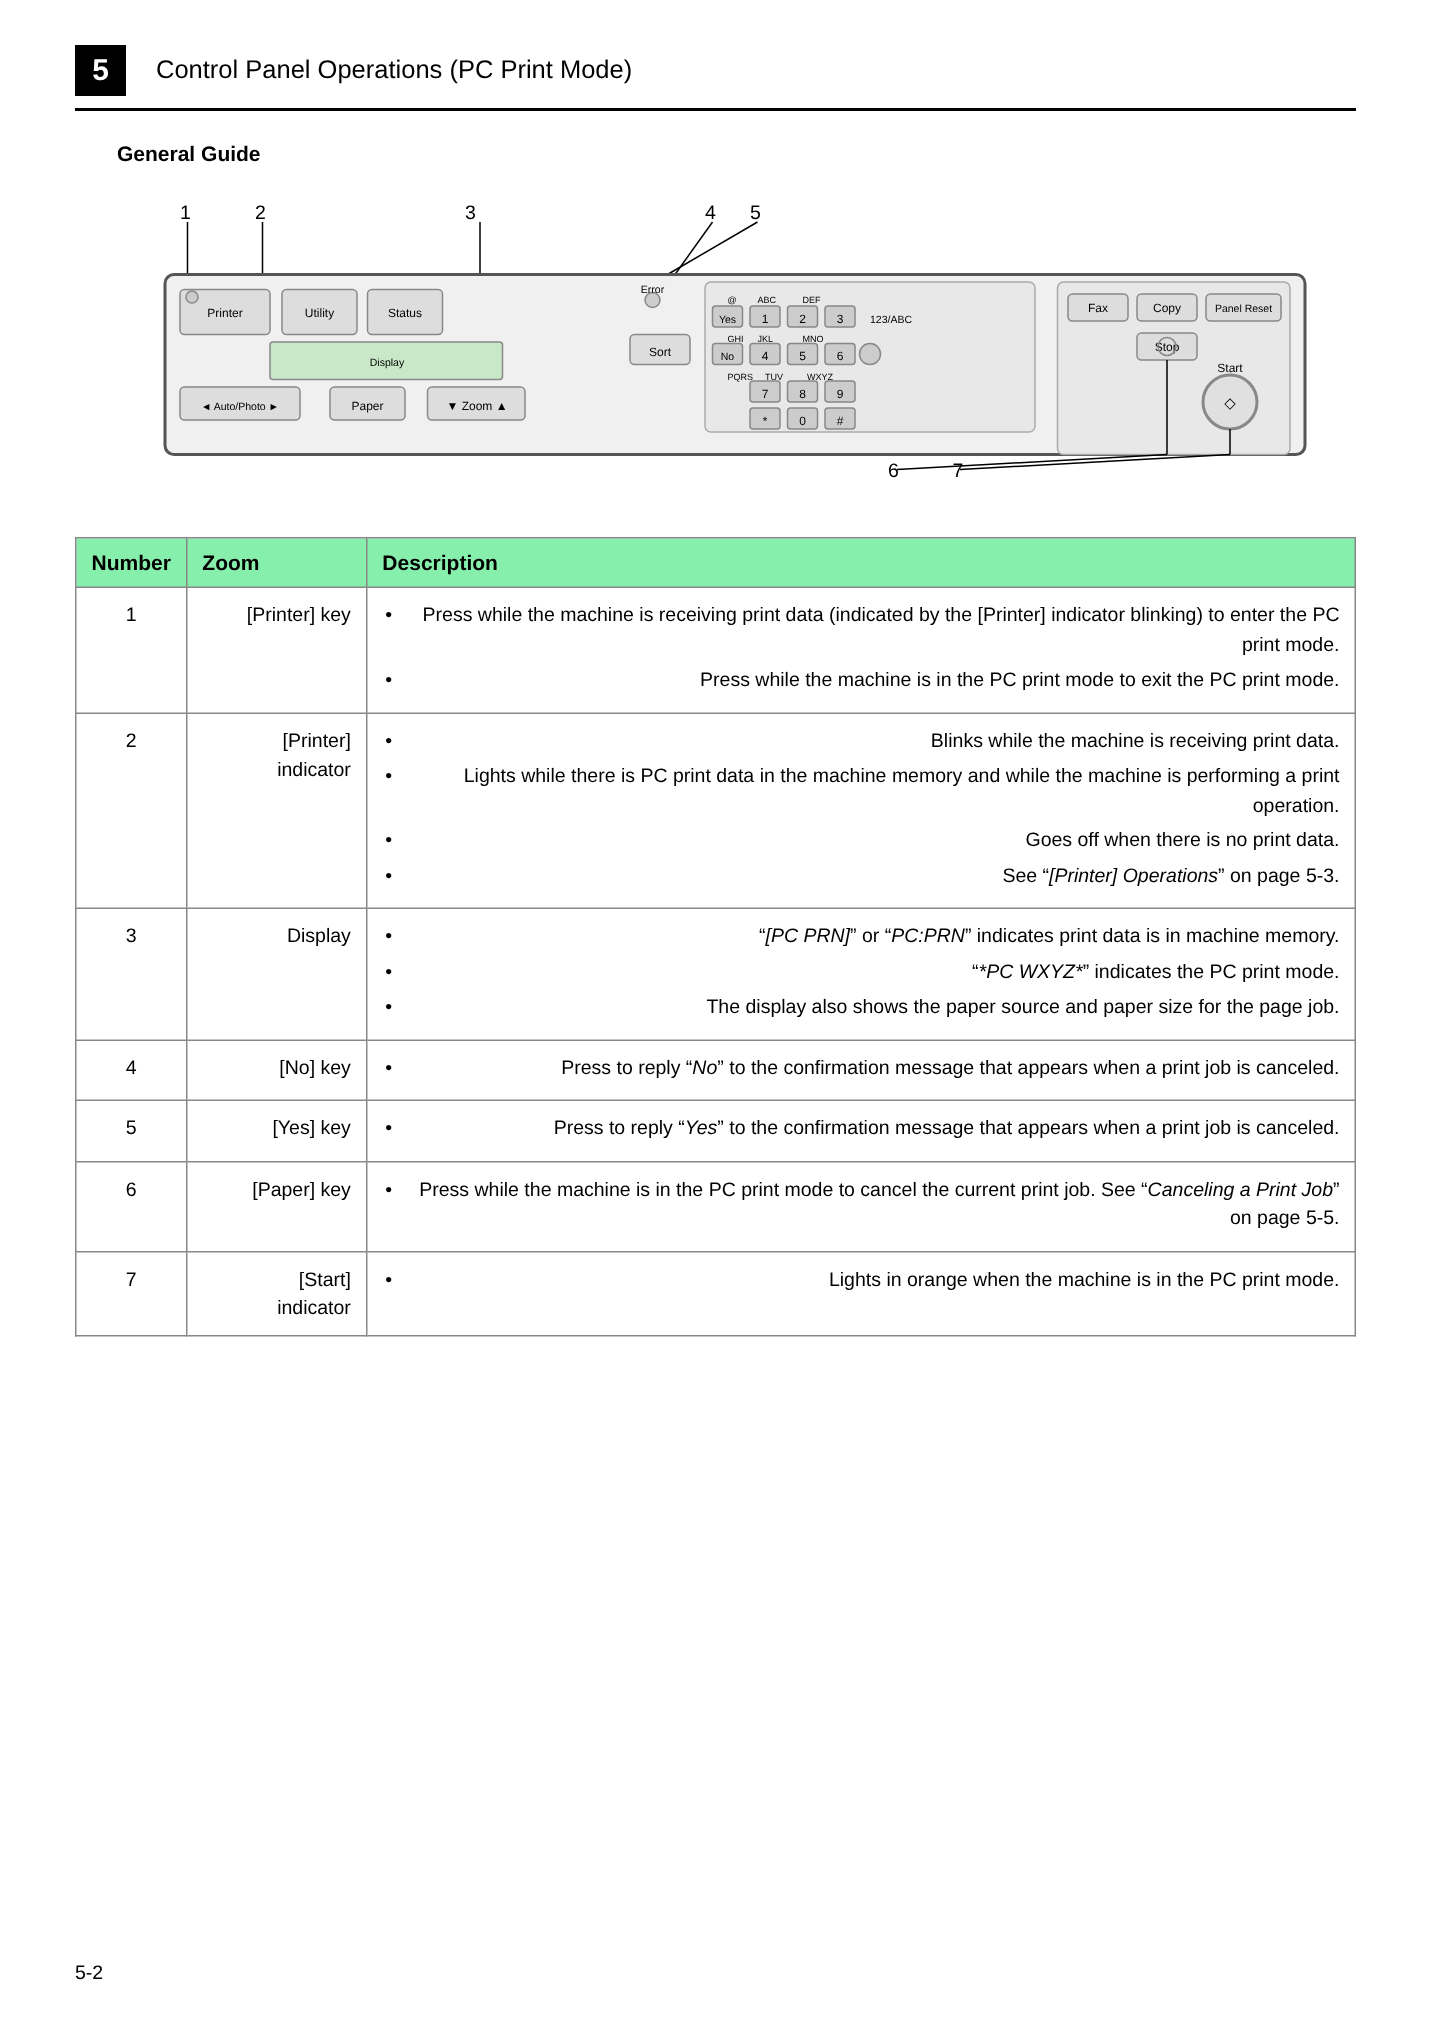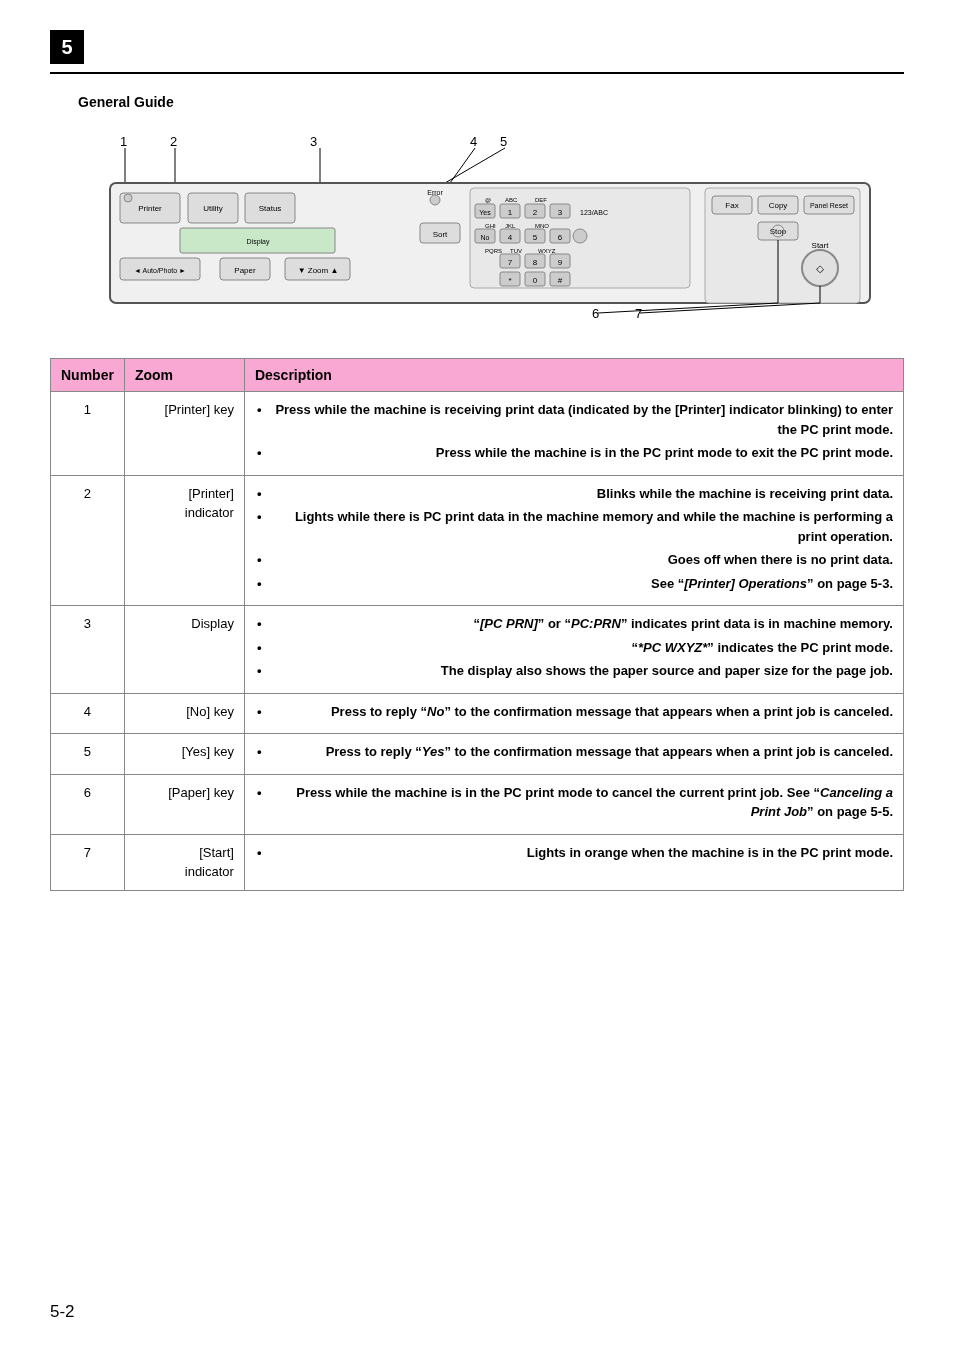--- a/index.html
+++ b/index.html
@@ -131,6 +131,7 @@
 
   <div class="header">
     <div class="header-num">5</div>
+    <div class="header-title">Control Panel Operations (PC Print Mode)</div>
   </div>
 
   <div class="section-title">General Guide</div>

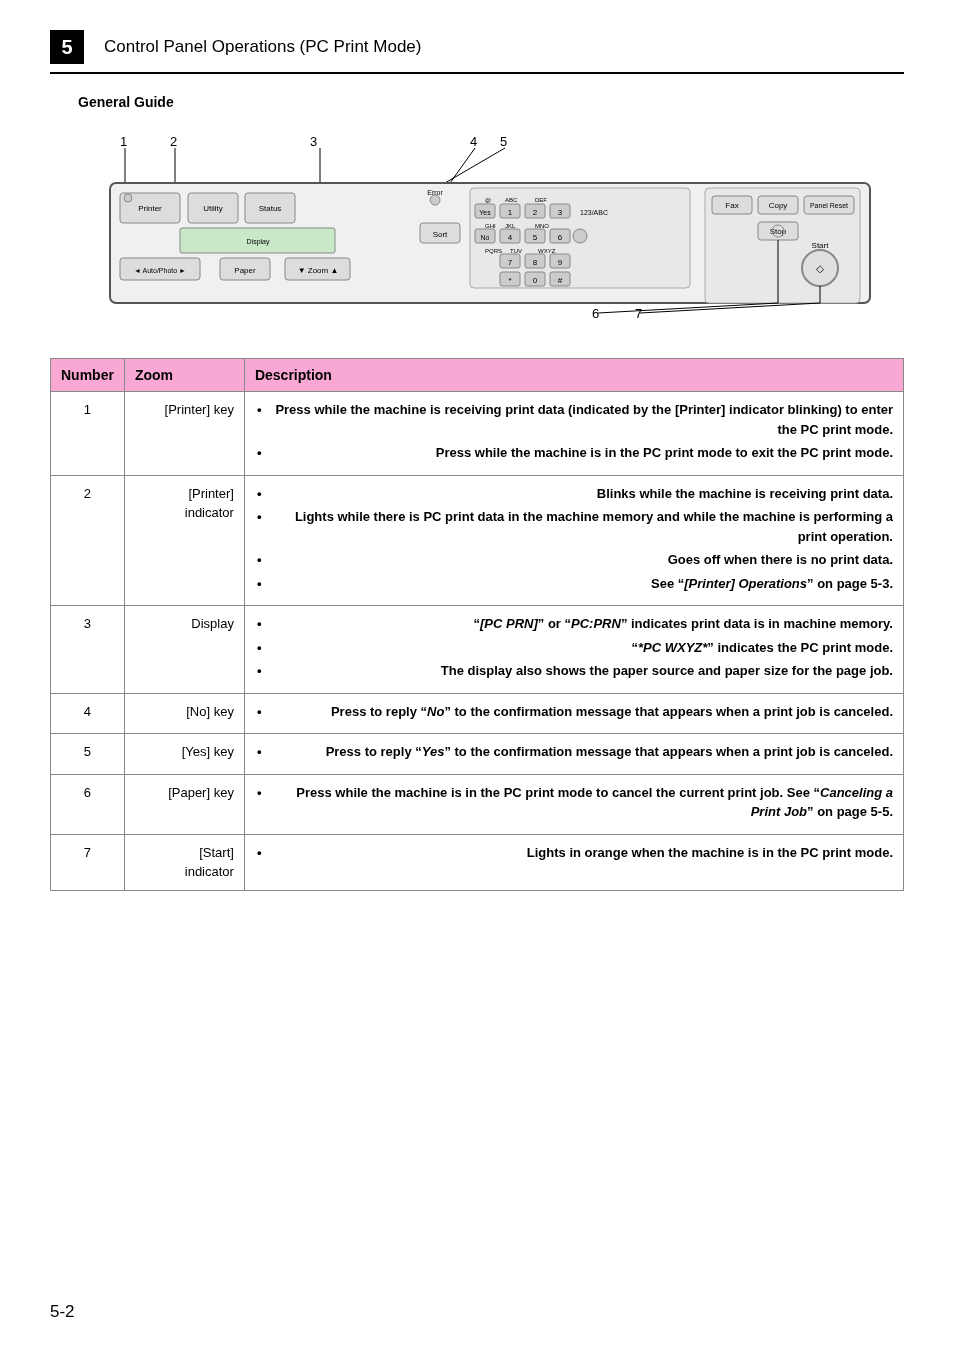--- a/index.html
+++ b/index.html
@@ -73,7 +73,7 @@
       margin-top: 10px;
     }
     .data-table th {
-      background: #f9a8d4;
+      background: #86efac;
       border: 1px solid #888;
       padding: 8px 10px;
       font-weight: bold;

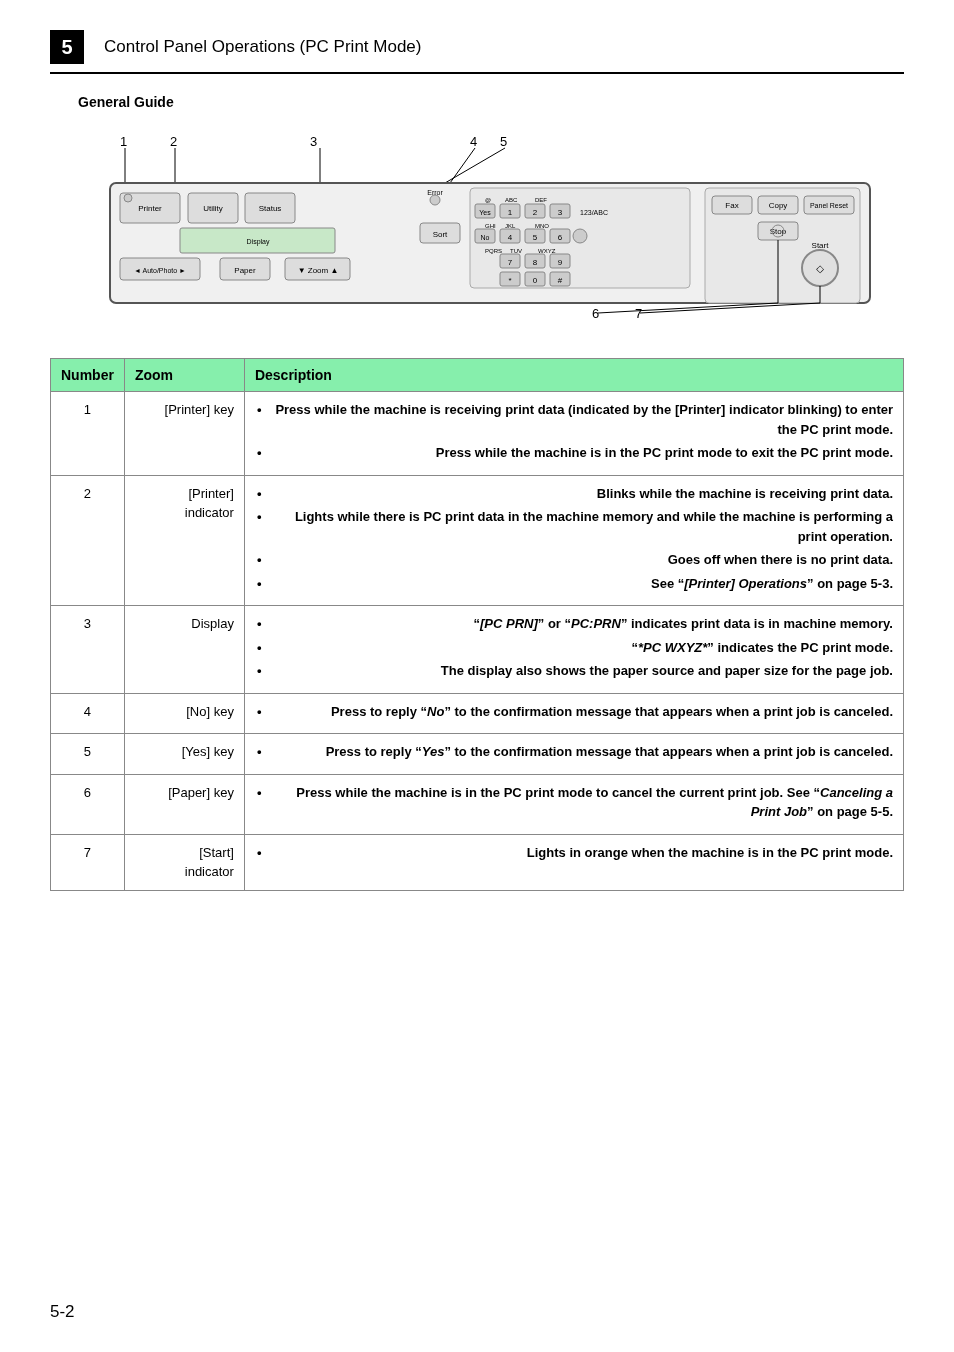--- a/index.html
+++ b/index.html
@@ -102,7 +102,6 @@
     .bullet-list {
       padding-left: 0;
       list-style: none;
-      font-weight: bold;
     }
     .bullet-list li {
       padding-left: 16px;

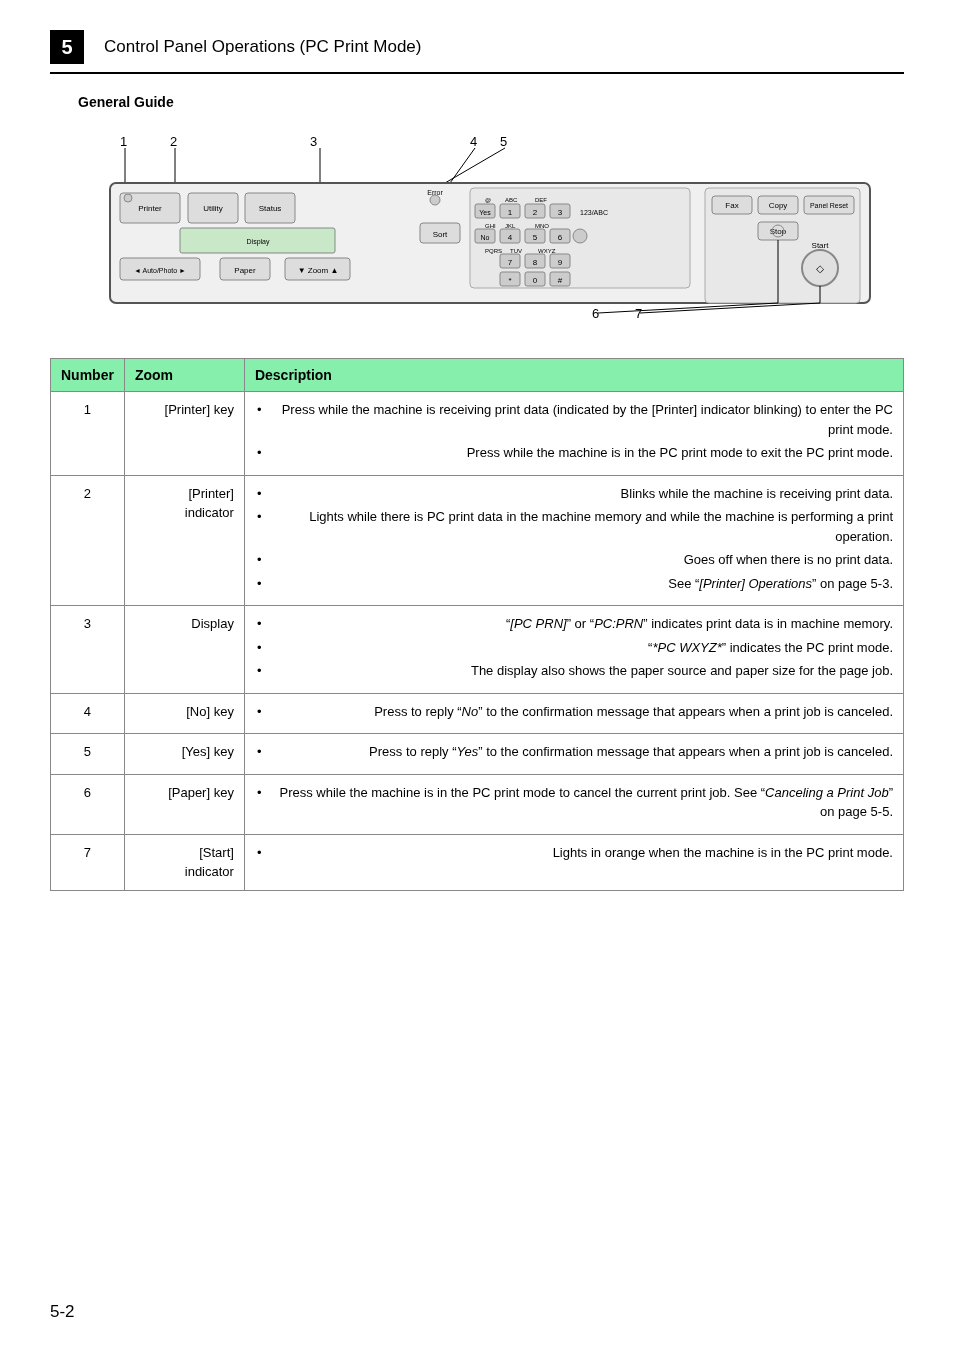--- a/index.html
+++ b/index.html
@@ -120,7 +120,7 @@
       position: absolute;
       bottom: 30px;
       left: 50px;
-      font-size: 17px;
+      font-size: 13px;
     }
   </style>
 </head>

